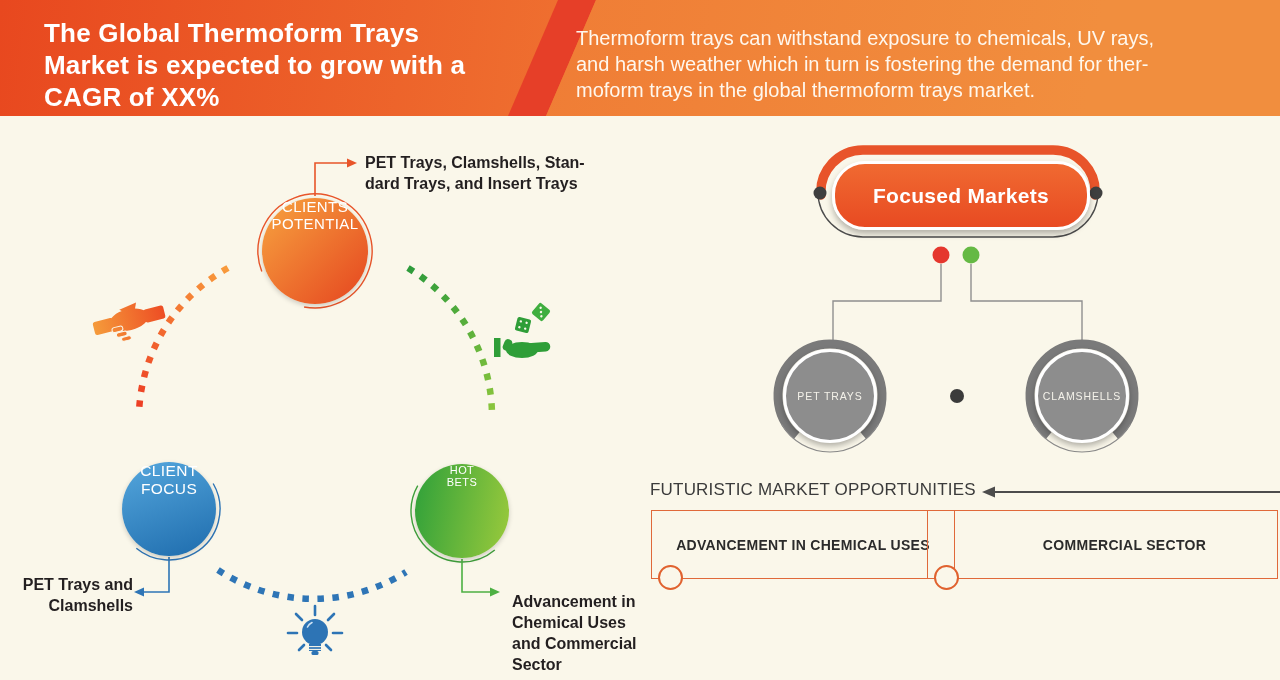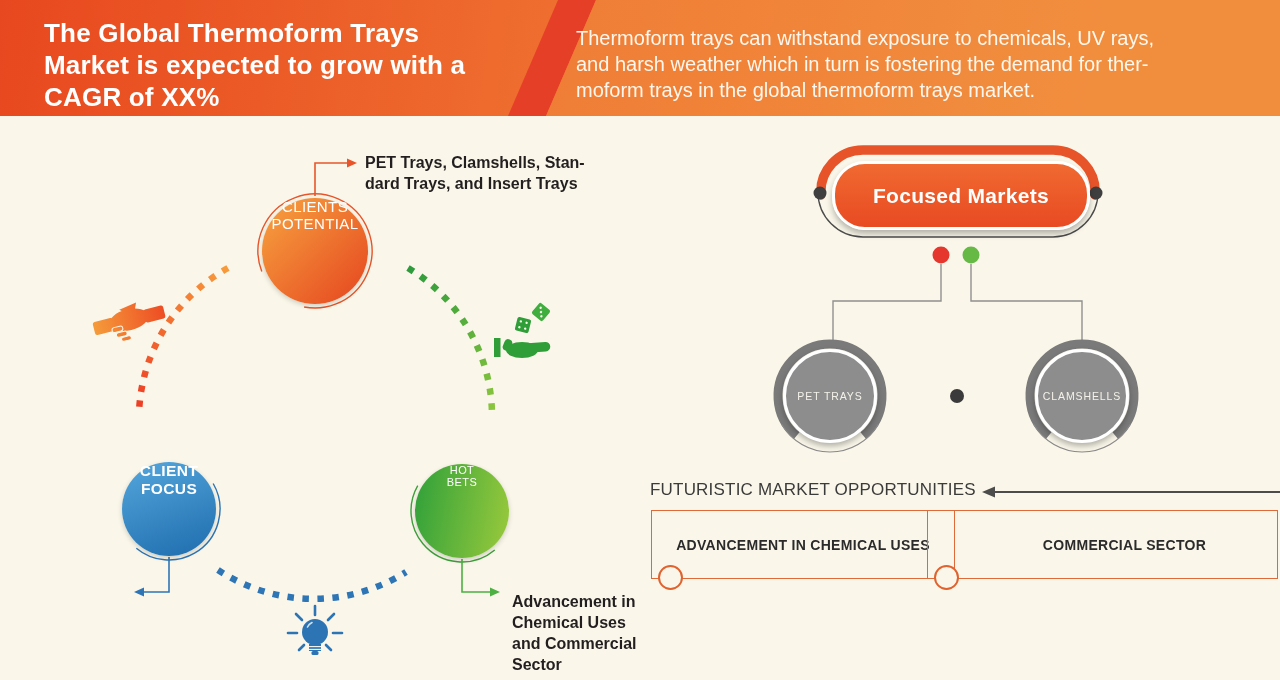--- a/index.html
+++ b/index.html
@@ -33,7 +33,7 @@
           font-size:15px;letter-spacing:.4px;}
   .node-cf{left:122px;top:462px;width:94px;height:94px;
           background:linear-gradient(160deg,#55a7dd 0%,#1e6cad 100%);
-          font-size:15.5px;letter-spacing:.4px;font-weight:bold;}
+          font-size:15.5px;letter-spacing:.4px;}
   .node-hb{left:415px;top:464px;width:94px;height:94px;
           background:linear-gradient(100deg,#2ea03a 0%,#9bca3c 100%);
           font-size:11px;letter-spacing:.4px;}

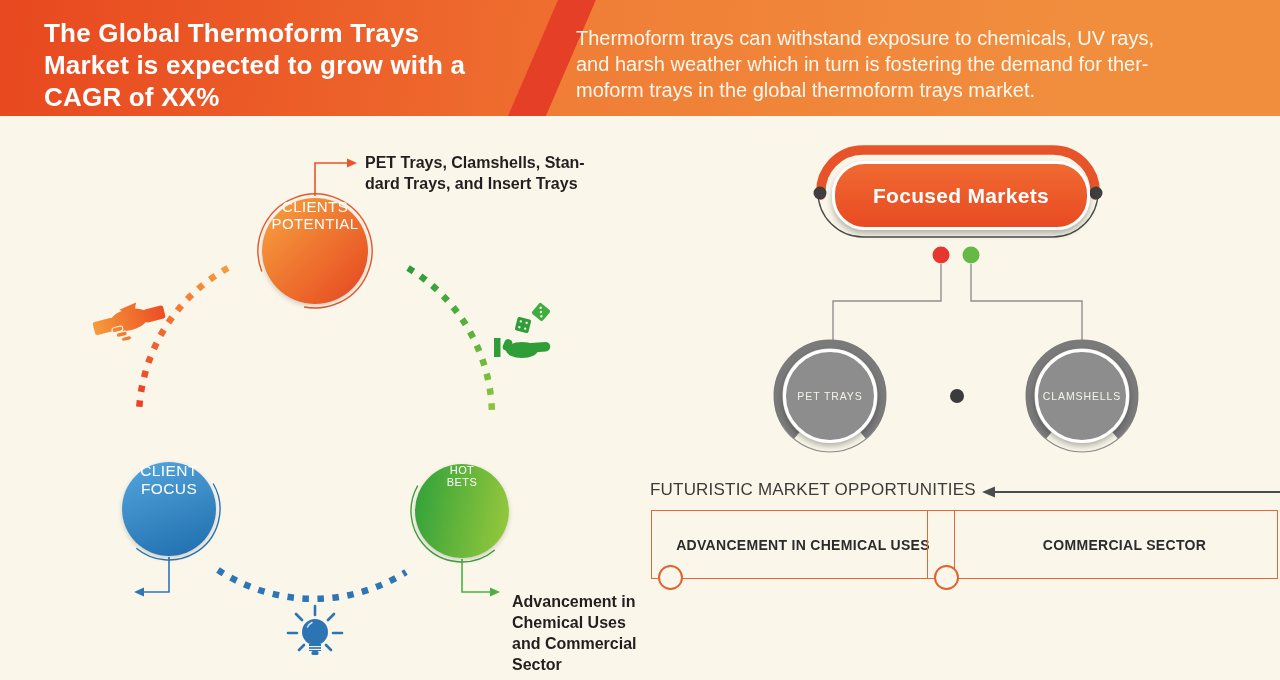--- a/index.html
+++ b/index.html
@@ -210,6 +210,8 @@
 
   <div class="abs callout callout-cp">PET Trays, Clamshells, Stan-
 dard Trays, and Insert Trays</div>
+  <div class="abs callout callout-cf">PET Trays and
+Clamshells</div>
   <div class="abs callout callout-hb">Advancement in
 Chemical Uses
 and Commercial

